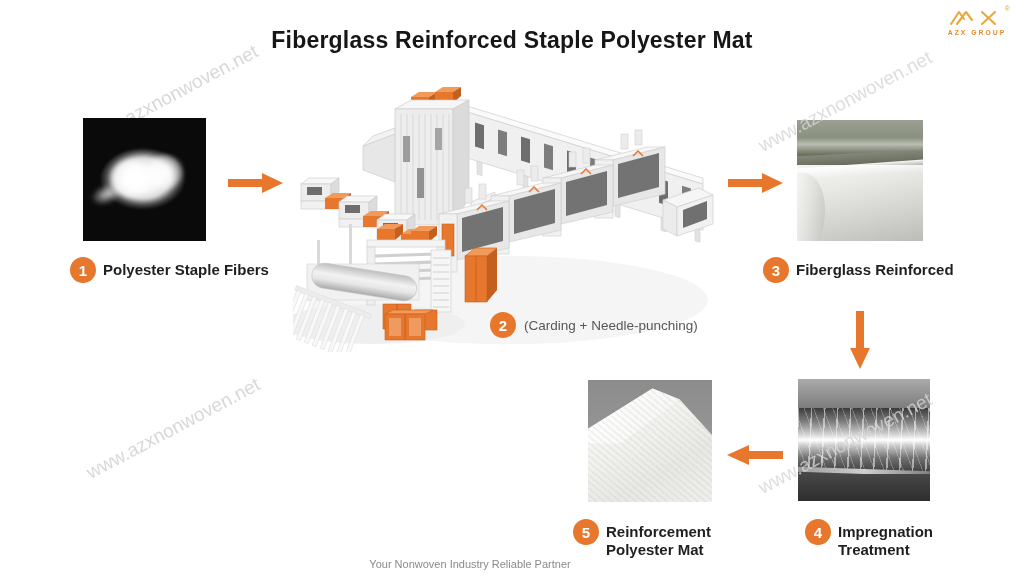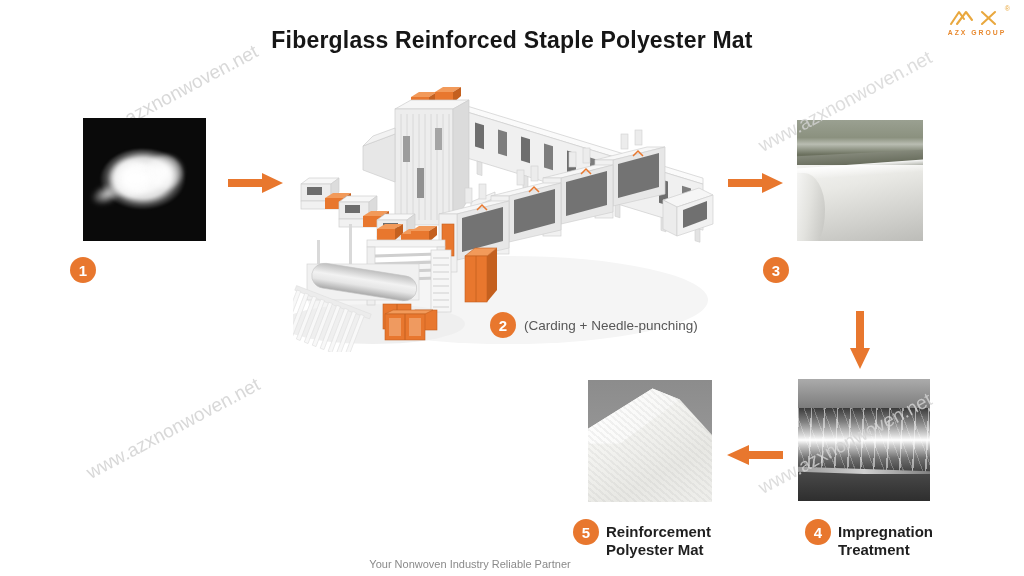--- a/index.html
+++ b/index.html
@@ -357,6 +357,7 @@
   <div class="badge" id="badge-4">4</div>
   <div class="badge" id="badge-5">5</div>
 
+  <div class="step-label" id="label-1">Polyester Staple Fibers</div>
 
   <div class="step-label" id="label-2">
     <div class="sublabel">(Carding + Needle-punching)</div>

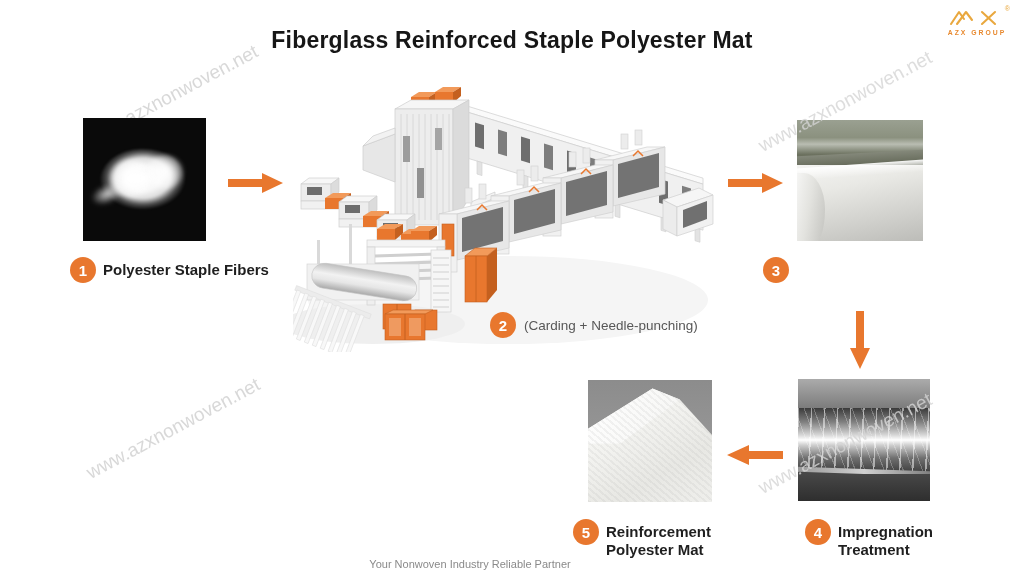--- a/index.html
+++ b/index.html
@@ -363,6 +363,7 @@
     <div class="sublabel">(Carding + Needle-punching)</div>
   </div>
 
+  <div class="step-label" id="label-3">Fiberglass Reinforced</div>
 
   <div class="step-label" id="label-5">
     <div>Reinforcement</div>

